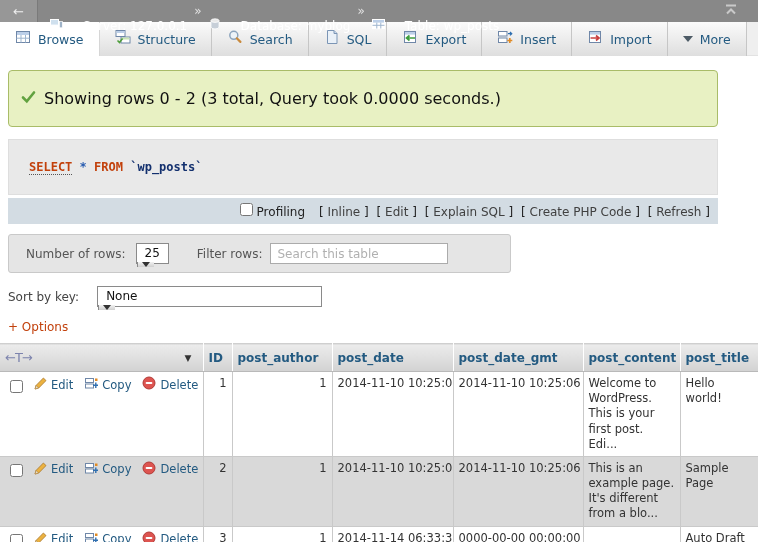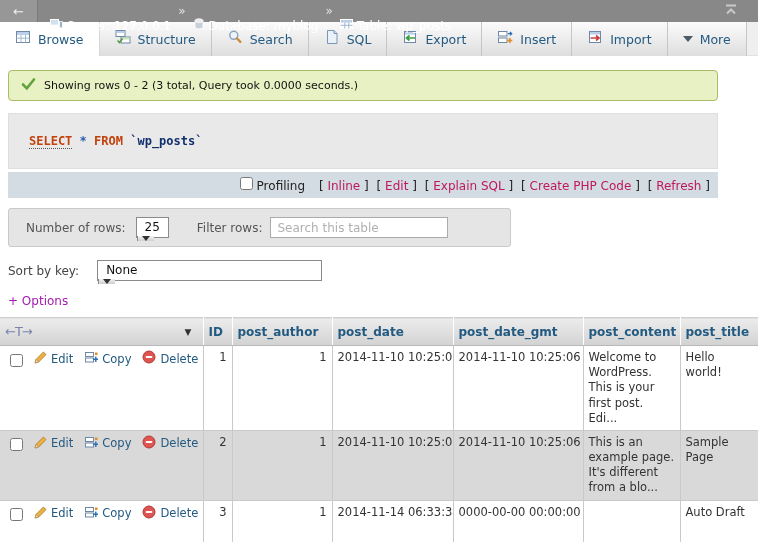--- a/index.html
+++ b/index.html
@@ -13,7 +13,7 @@
     display: flex; align-items: center; justify-content: center; color: #efefef;
     font-size: 13px; cursor: pointer; }
   .crumbs { display: flex; align-items: center; gap: 5px; margin-left: 12px; }
-  .crumb { display: flex; align-items: center; gap: 4px; cursor: pointer; margin-top: 29px; }
+  .crumb { display: flex; align-items: center; gap: 20px; cursor: pointer; margin-top: 29px; }
   .crumb-sep { color: #e3e3e3; margin: 0 2px; }
   .collapse { position: absolute; right: 20px; top: 3px; cursor: pointer; }
 

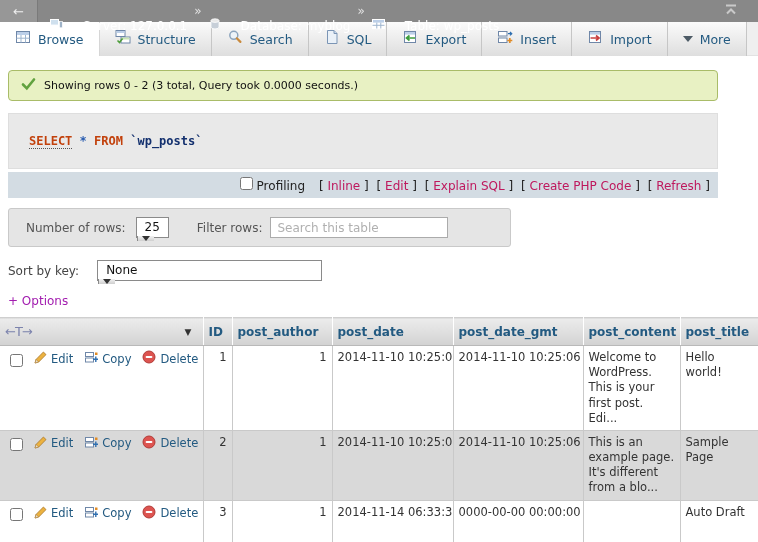--- a/index.html
+++ b/index.html
@@ -29,7 +29,7 @@
 
   
   .alert { margin: 14px 40px 12px 8px; background: #e8f1c3; border: 1px solid #a9bc68;
-    border-radius: 4px; padding: 6px 12px; font-size: 11px; color: #111;
+    border-radius: 4px; padding: 18px 12px; font-size: 16px; color: #111;
     display: flex; align-items: center; gap: 8px; }
 
   

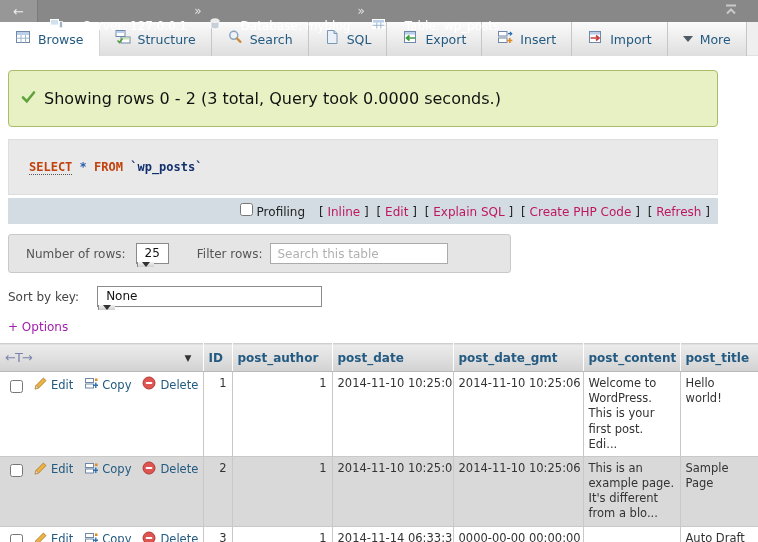--- a/index.html
+++ b/index.html
@@ -43,7 +43,7 @@
   .profiling-bar { margin-top: 3px; background: #d3dce3; padding: 5px 8px;
     text-align: right; font-size: 12px; color: #222; }
   .profiling-bar label { margin-right: 6px; }
-  .plink { color: #be185d; text-decoration: none; cursor: pointer; }
+  .plink { color: #404040; text-decoration: none; cursor: pointer; }
   .bkt { color: #222; }
   .lgroup { margin-left: 4px; }
 

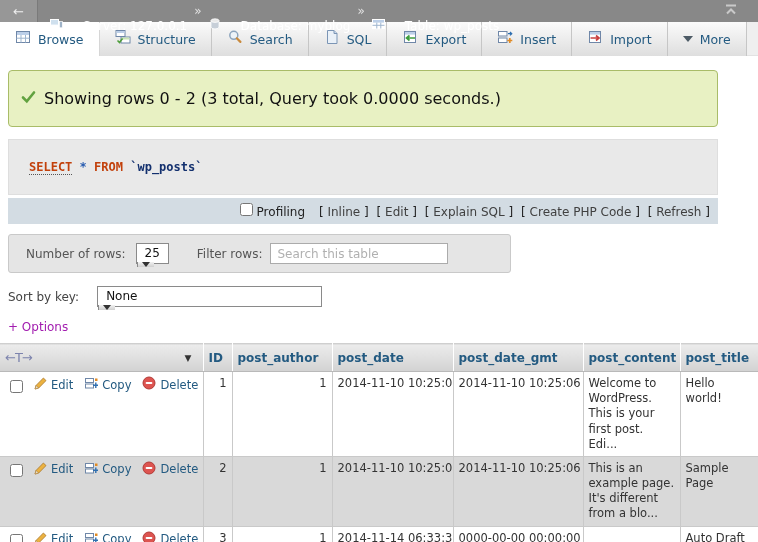--- a/index.html
+++ b/index.html
@@ -67,7 +67,7 @@
   .filter-input::placeholder { color: #b0b0b0; }
   .sort-row { display: flex; align-items: center; gap: 18px; padding: 13px 8px 0;
     font-size: 12px; color: #444; }
-  .options-link { padding: 13px 8px 6px; font-size: 12px; color: #a21caf; cursor: pointer; width: max-content; }
+  .options-link { padding: 13px 8px 6px; font-size: 12px; color: #c2410c; cursor: pointer; width: max-content; }
 
   
   table.results { width: 758px; border-collapse: collapse; table-layout: fixed; margin-top: 3px; }

